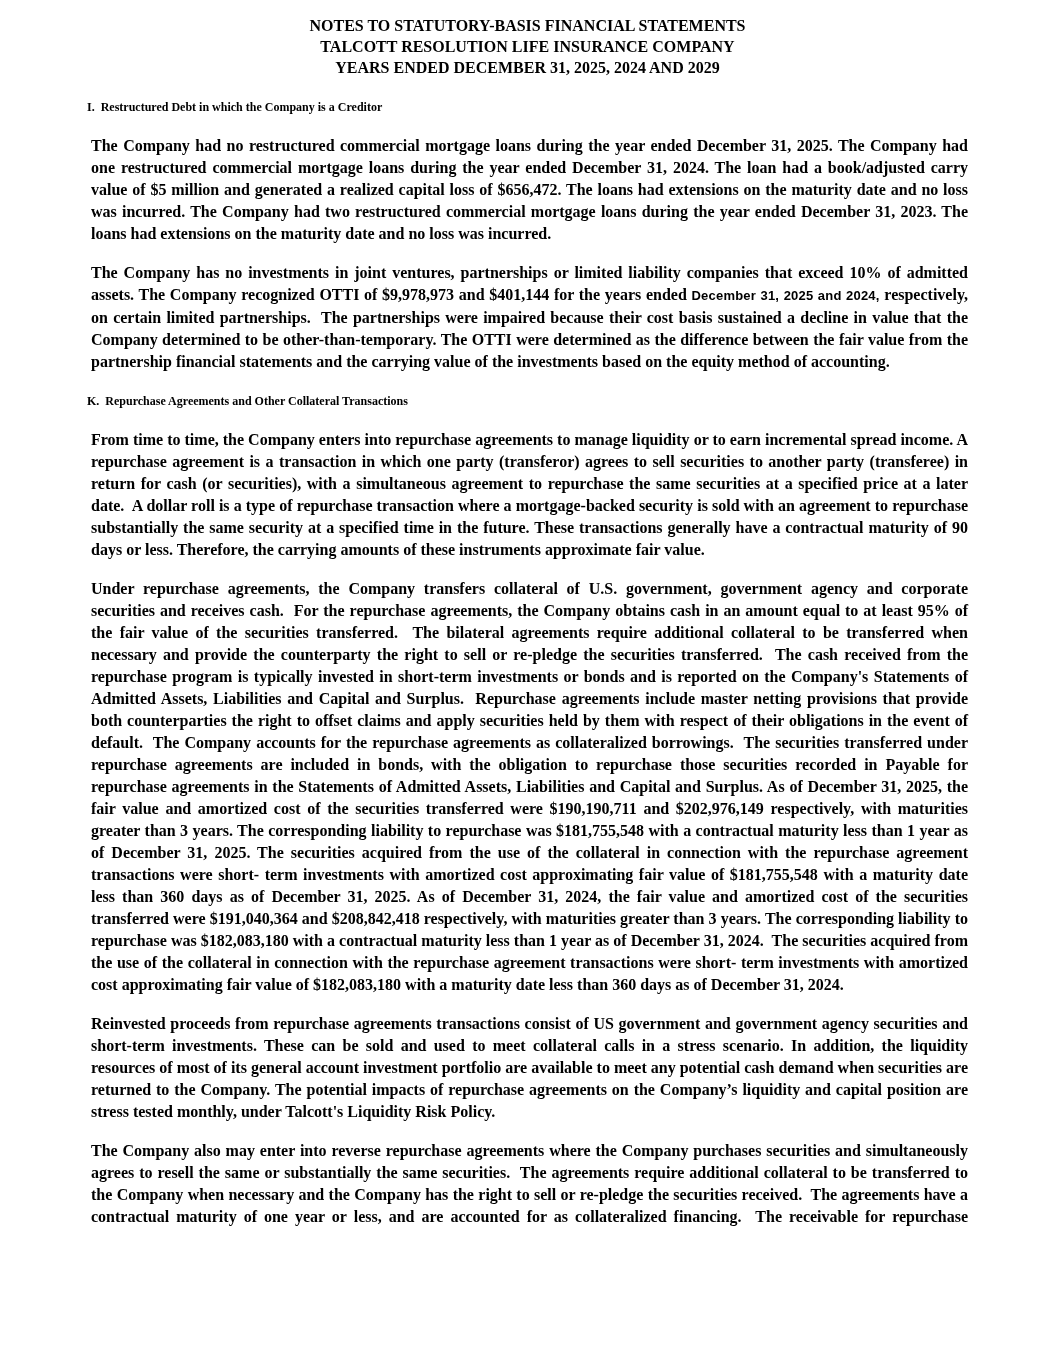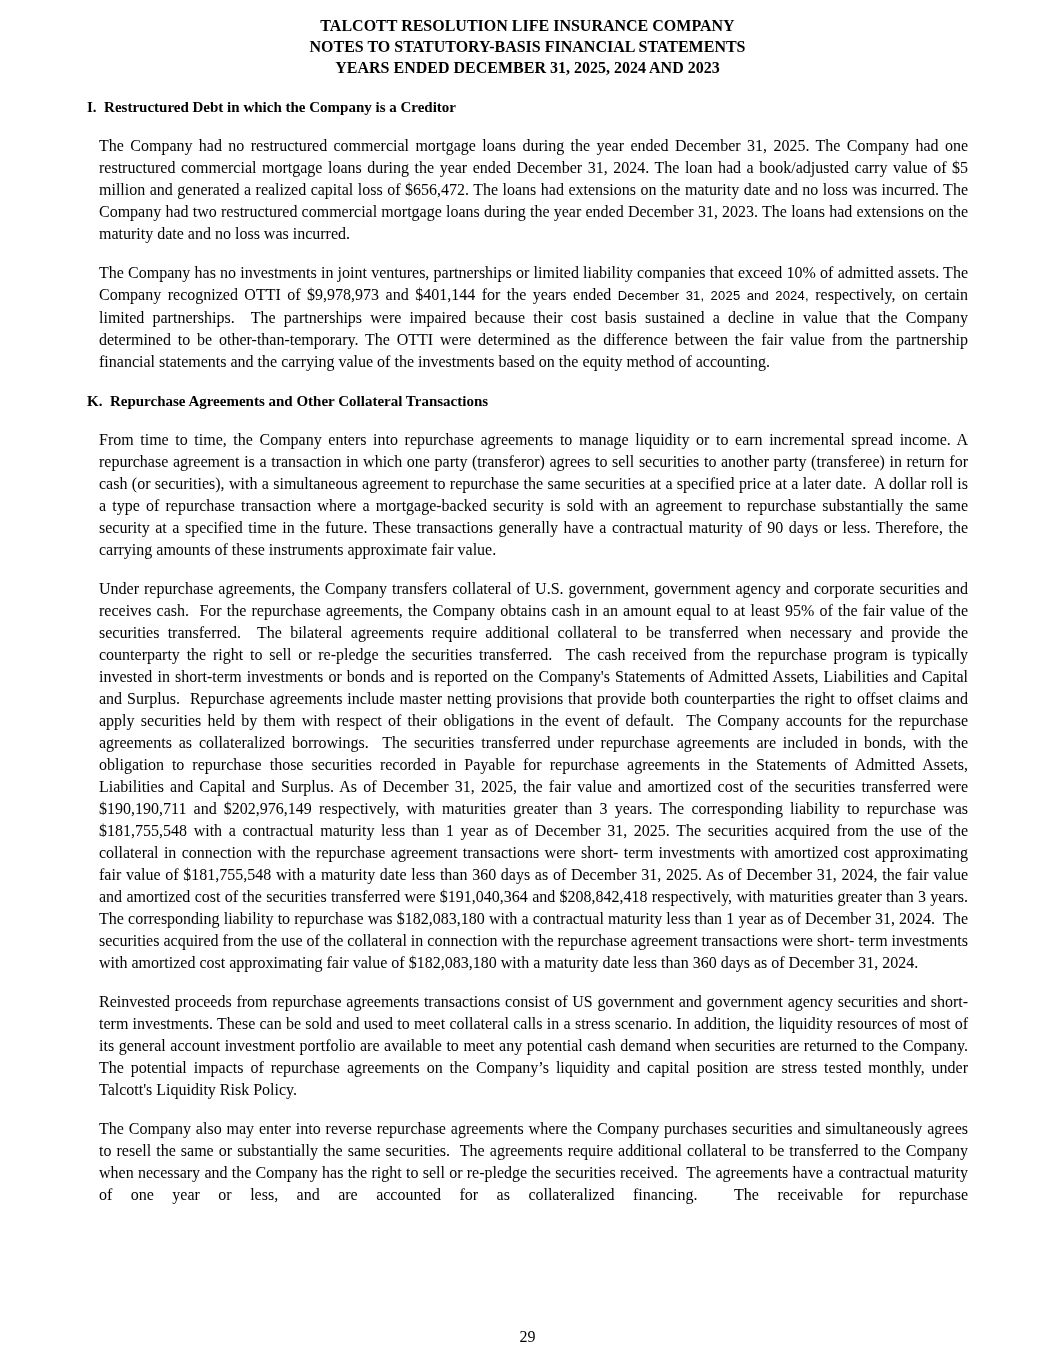--- a/index.html
+++ b/index.html
@@ -67,8 +67,8 @@
   <div class="content">
 
     <div class="doc-title">
+      <div>NOTES TO STATUTORY-BASIS FINANCIAL STATEMENTS</div>
       <div>TALCOTT RESOLUTION LIFE INSURANCE COMPANY</div>
-      <div>NOTES TO STATUTORY-BASIS FINANCIAL STATEMENTS</div>
       <div>YEARS ENDED DECEMBER 31, 2025, 2024 AND 2023</div>
     </div>
 

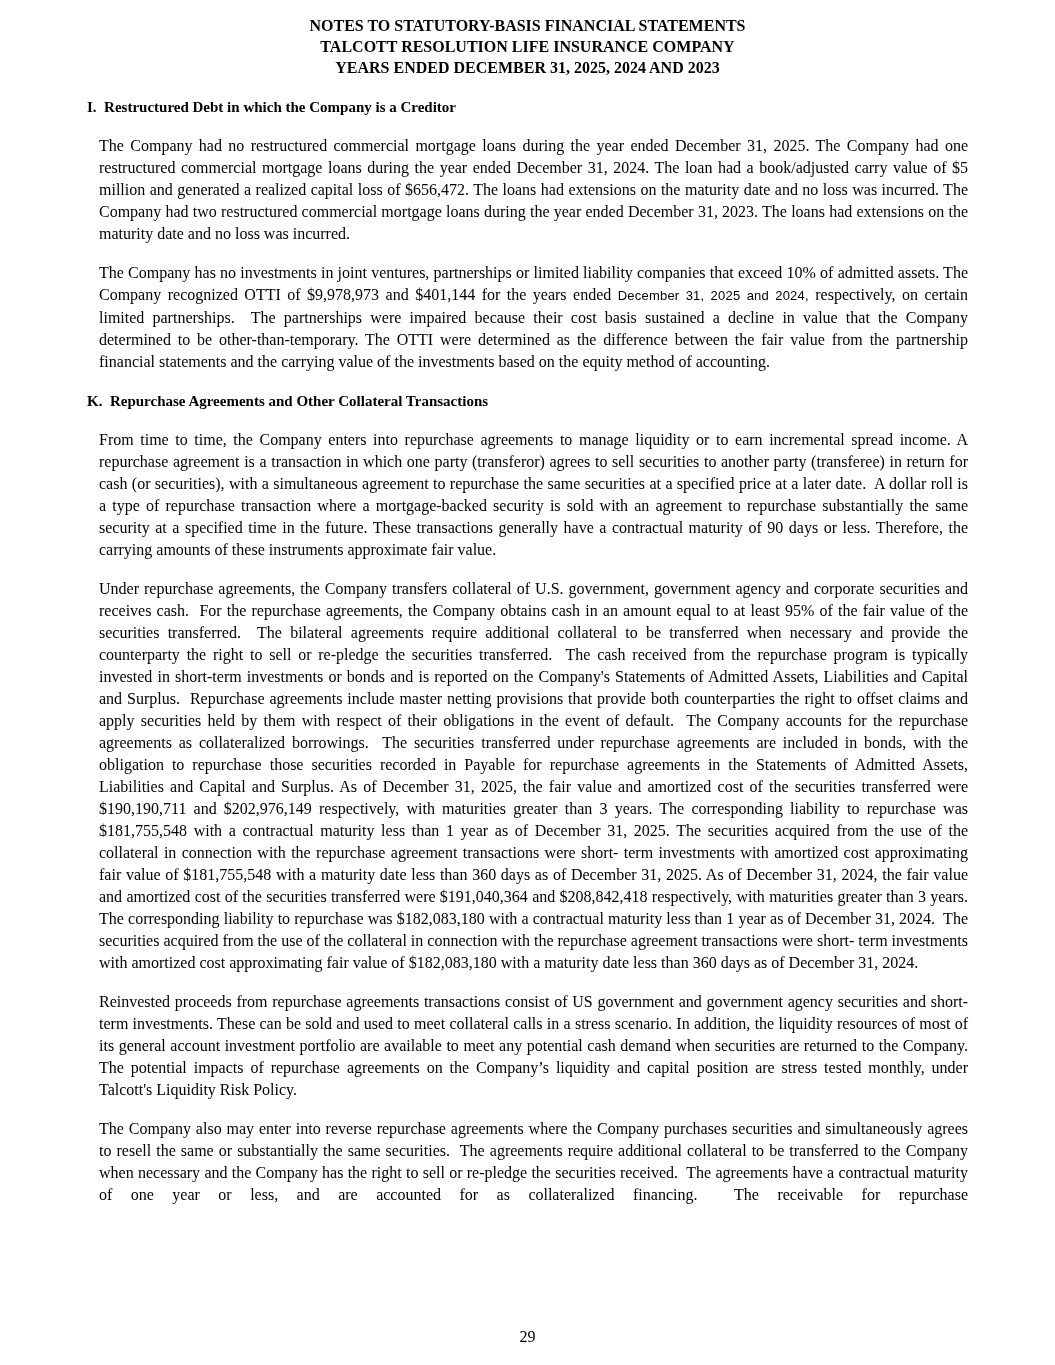--- a/index.html
+++ b/index.html
@@ -69,7 +69,7 @@
     <div class="doc-title">
       <div>NOTES TO STATUTORY-BASIS FINANCIAL STATEMENTS</div>
       <div>TALCOTT RESOLUTION LIFE INSURANCE COMPANY</div>
-      <div>YEARS ENDED DECEMBER 31, 2025, 2024 AND 2023</div>
+      <div>YEARS ENDED DECEMBER 31, 2025, 2024 AND 2029</div>
     </div>
 
     <div class="section-heading">I.&nbsp; Restructured Debt in which the Company is a Creditor</div>

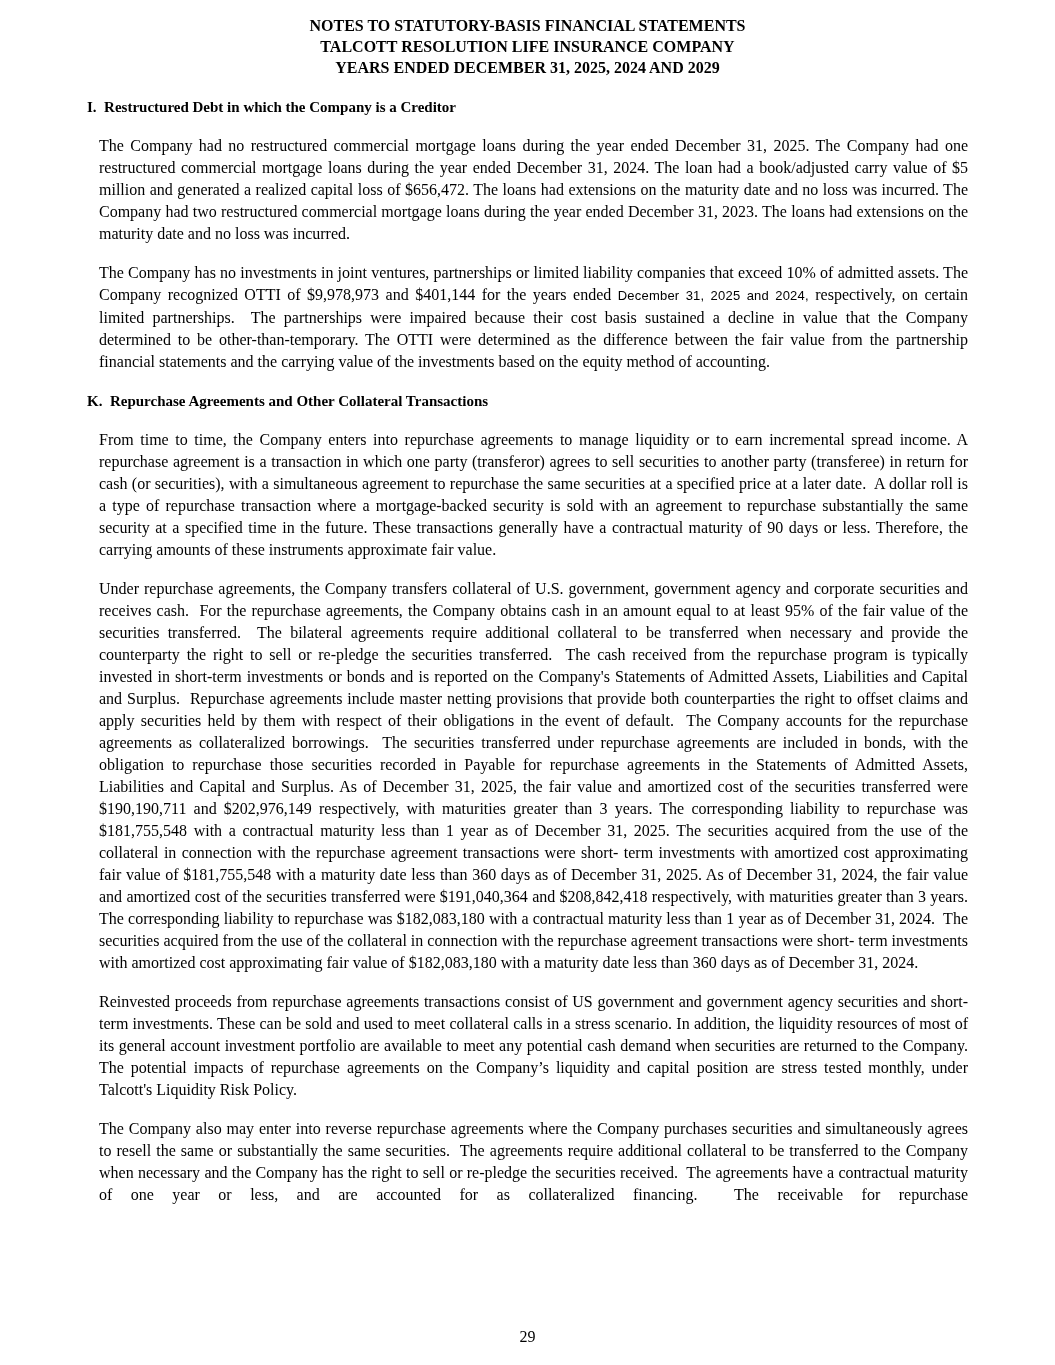--- a/index.html
+++ b/index.html
@@ -34,7 +34,7 @@
   }
   .section-heading {
     font-weight: bold;
-    font-size: 15px;
+    font-size: 12px;
     line-height: 22px;
     margin: 0 0 17px 0;
   }

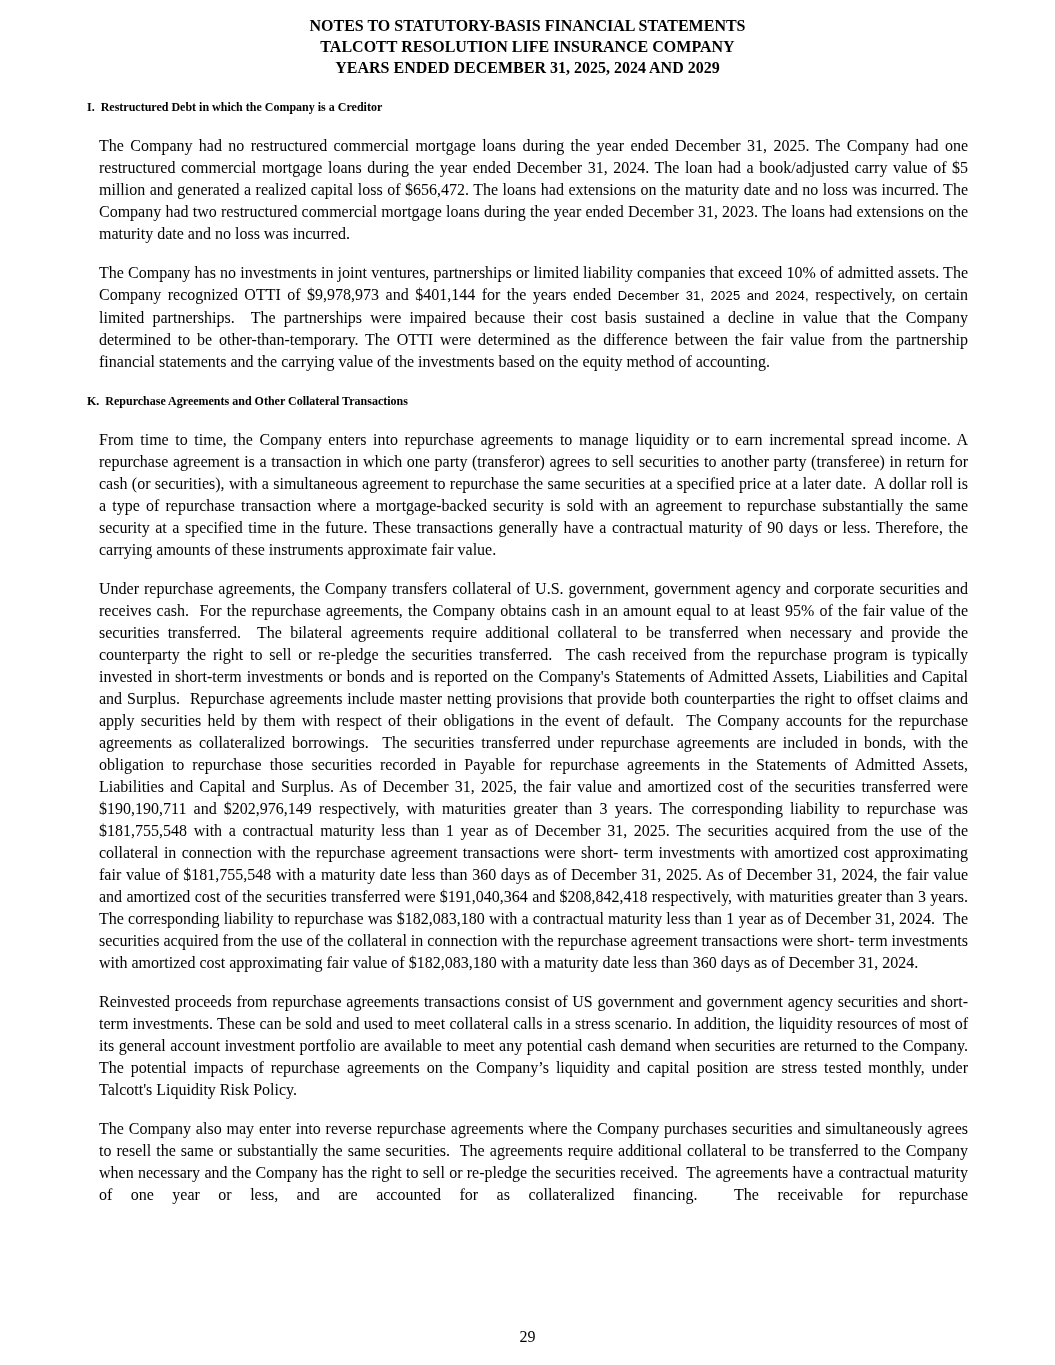--- a/index.html
+++ b/index.html
@@ -39,8 +39,9 @@
     margin: 0 0 17px 0;
   }
   p.body-par {
-    margin: 0 0 17px 12px;
+    margin: 0 0 17px 4px;
     text-align: justify;
+    font-weight: bold;
   }
   p.body-par.justify-last {
     text-align-last: justify;

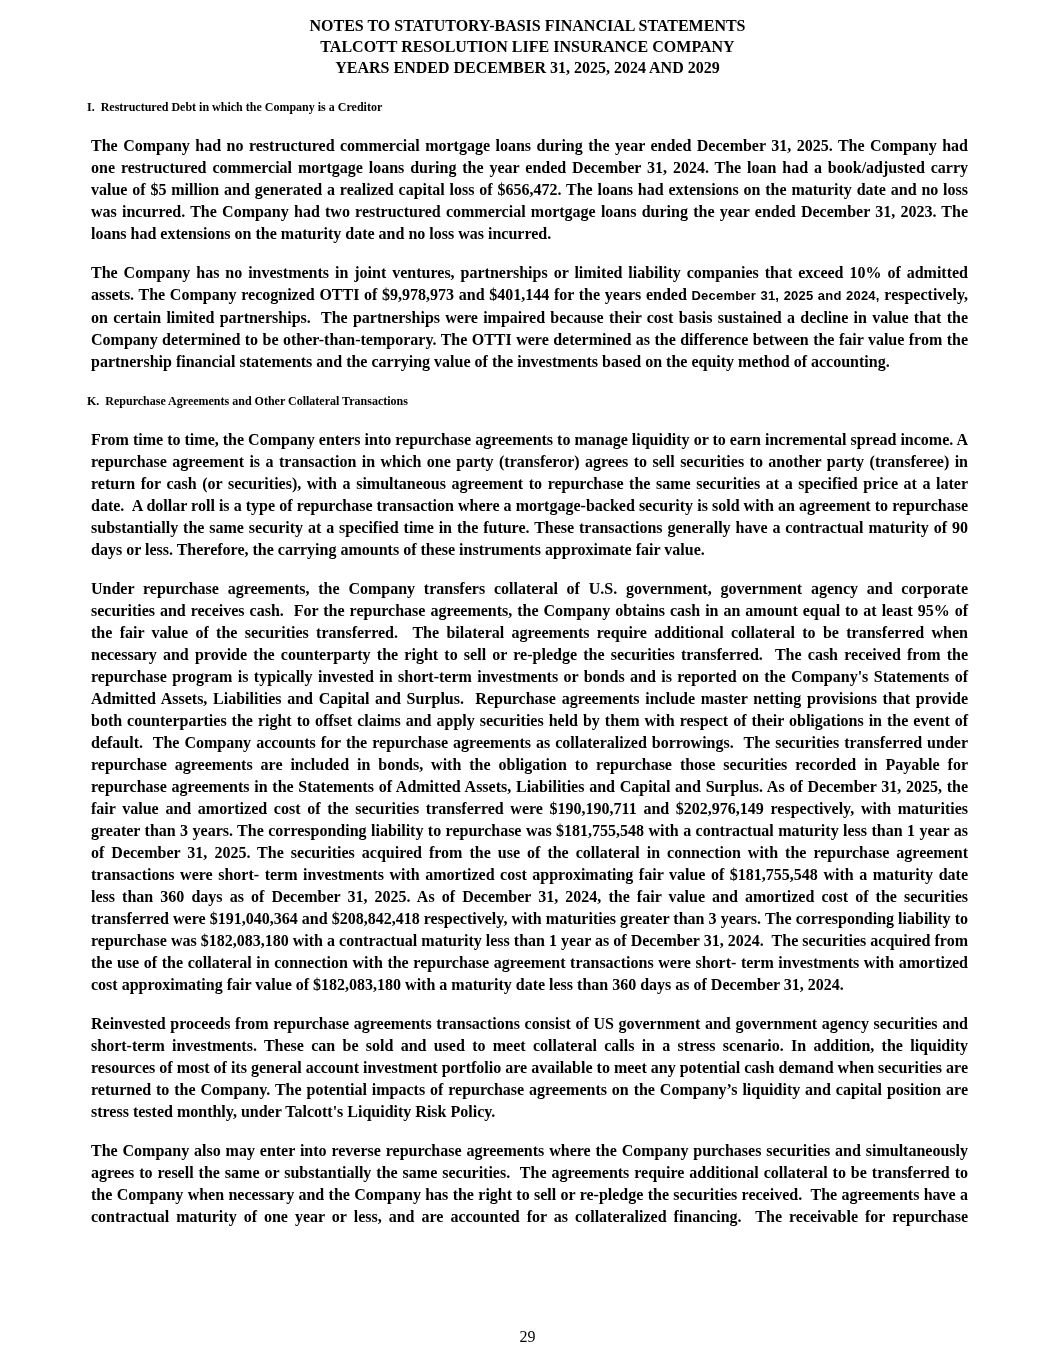--- a/index.html
+++ b/index.html
@@ -92,9 +92,6 @@
 
   </div>
 
-  <div class="page-footer">
-    <span>29</span>
-  </div>
 </div>
 
 </body></html>

